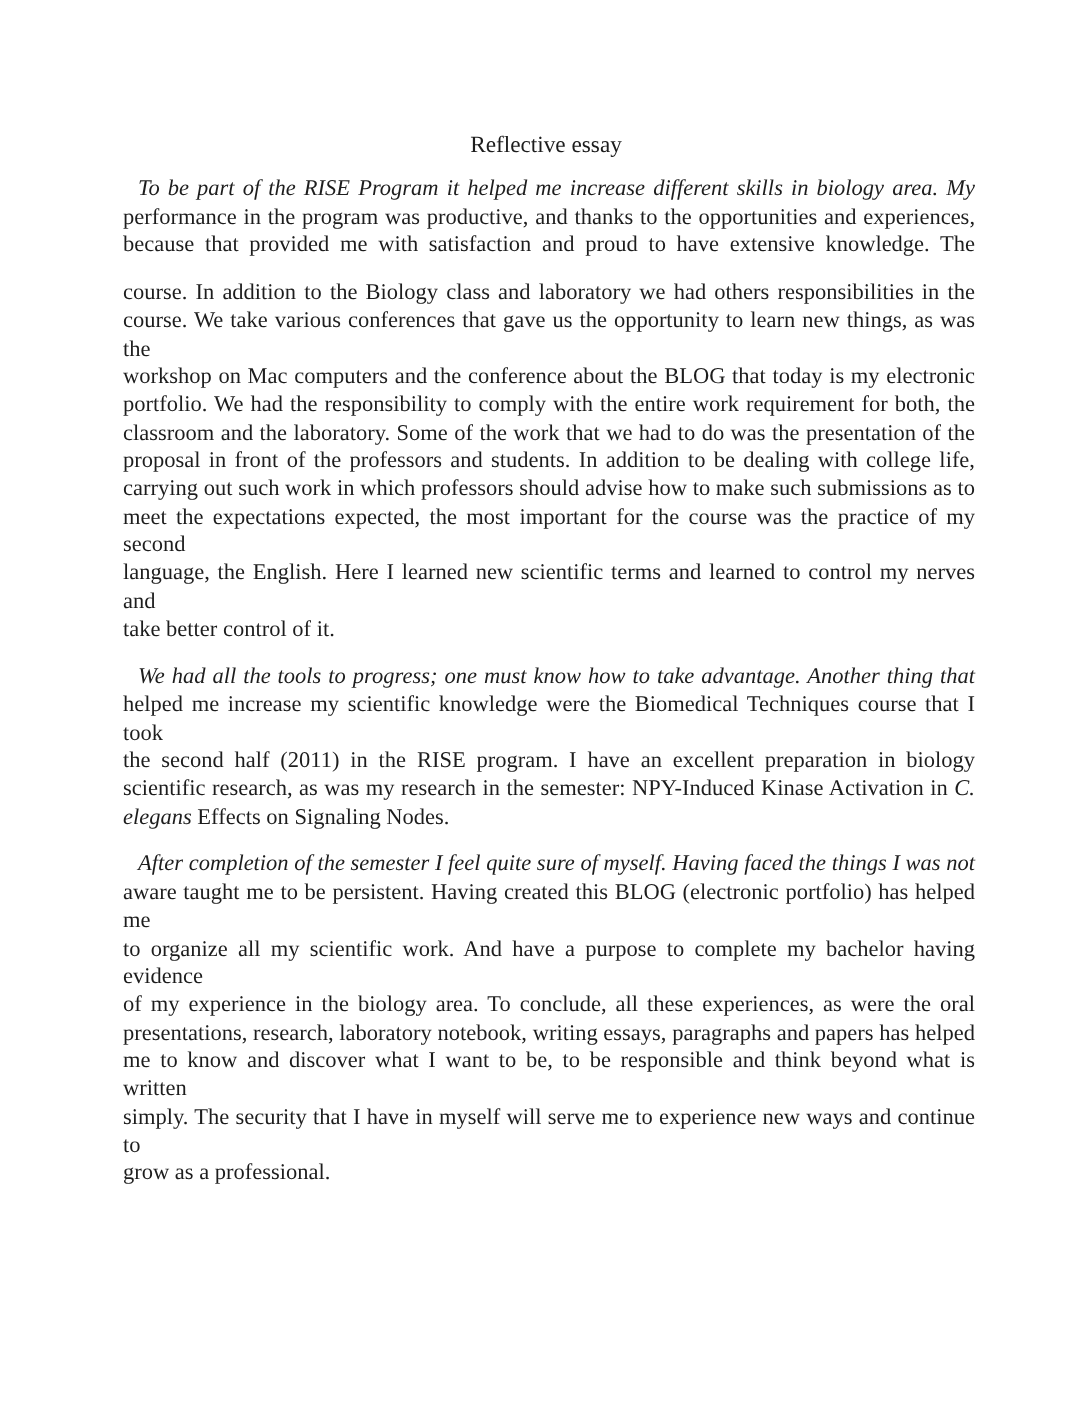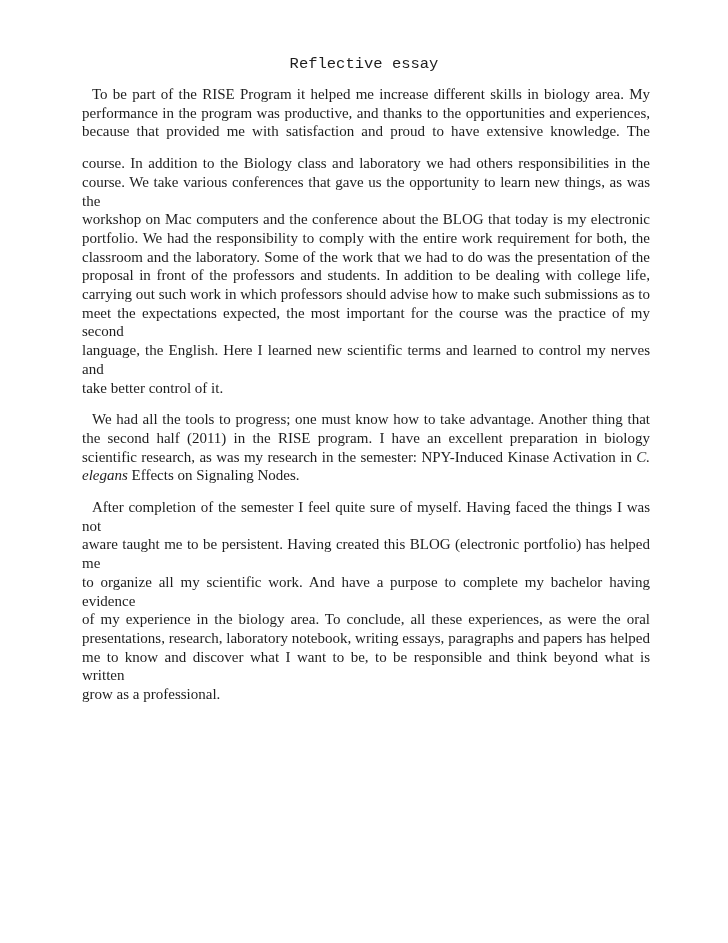--- a/index.html
+++ b/index.html
@@ -23,12 +23,11 @@
   }
   .title {
     margin: 0;
-    padding-top: 55px;
+    padding-top: 87px;
     text-align: center;
     font-size: 15.5px;
     font-weight: 400;
     line-height: 19px;
-    font-family: Liberation Mono, monospace;
   }
   .content {
     margin-top: 11px;

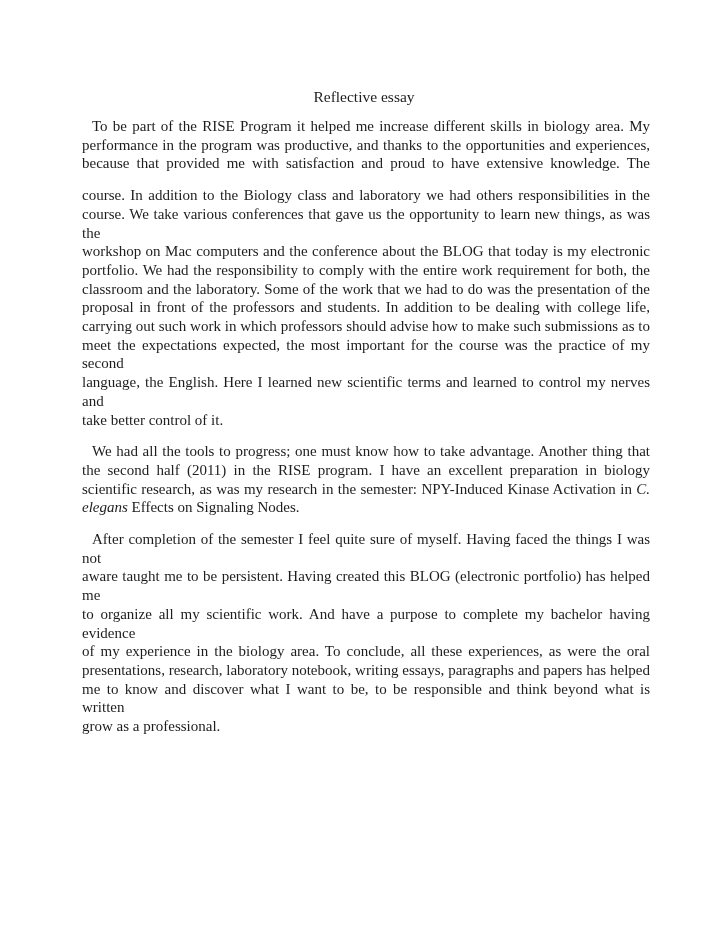--- a/index.html
+++ b/index.html
@@ -47,6 +47,7 @@
   }
   .line.first {
     text-indent: 10px;
+    font-style: italic;
   }
   .line.last {
     text-align-last: left;

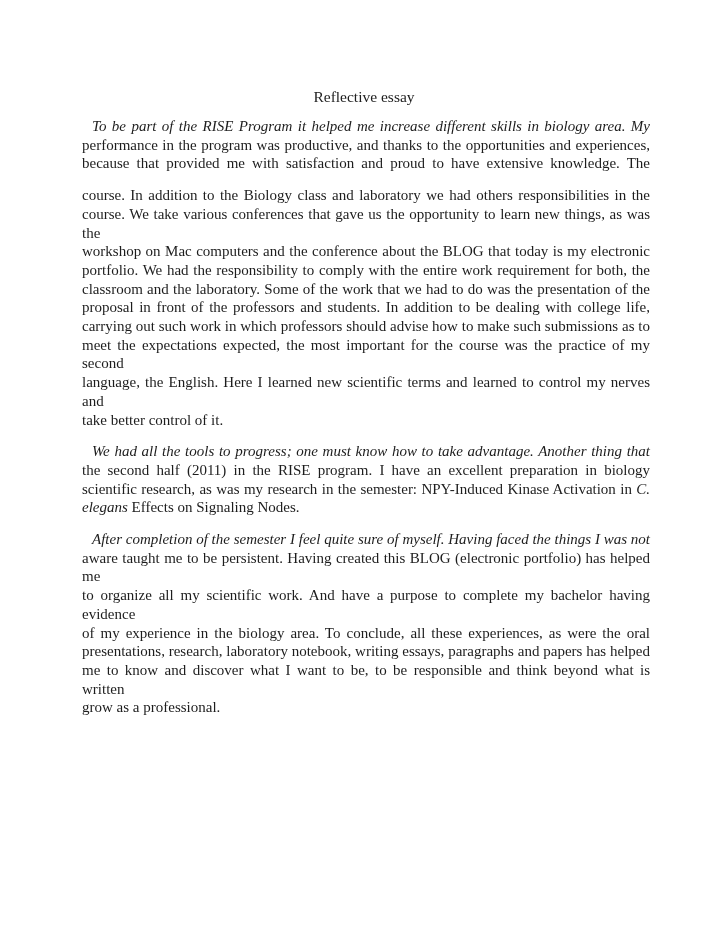--- a/index.html
+++ b/index.html
@@ -81,6 +81,7 @@
       </div>
       <div class="paragraph">
         <div class="line first">We had all the tools to progress; one must know how to take advantage. Another thing that</div>
+        <div class="line">helped me increase my scientific knowledge were the Biomedical Techniques course that I took</div>
         <div class="line">the second half (2011) in the RISE program. I have an excellent preparation in biology</div>
         <div class="line">scientific research, as was my research in the semester: NPY-Induced Kinase Activation in <i>C.</i></div>
         <div class="line last"><i>elegans</i> Effects on Signaling Nodes.</div>

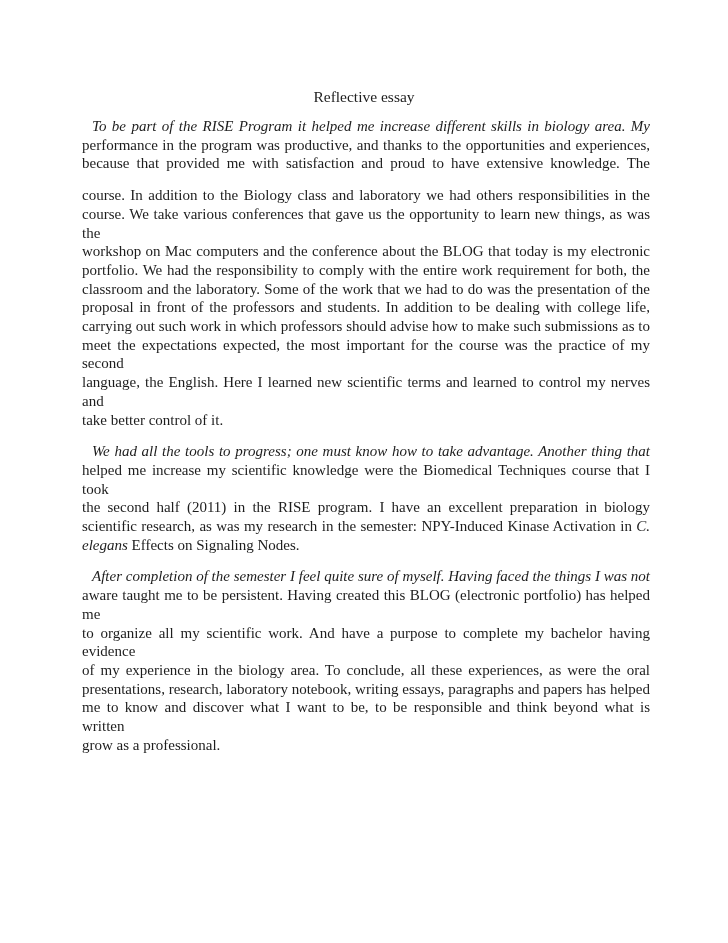--- a/index.html
+++ b/index.html
@@ -93,6 +93,7 @@
         <div class="line">of my experience in the biology area. To conclude, all these experiences, as were the oral</div>
         <div class="line">presentations, research, laboratory notebook, writing essays, paragraphs and papers has helped</div>
         <div class="line">me to know and discover what I want to be, to be responsible and think beyond what is written</div>
+        <div class="line">simply. The security that I have in myself will serve me to experience new ways and continue to</div>
         <div class="line last">grow as a professional.</div>
       </div>
     </div>

